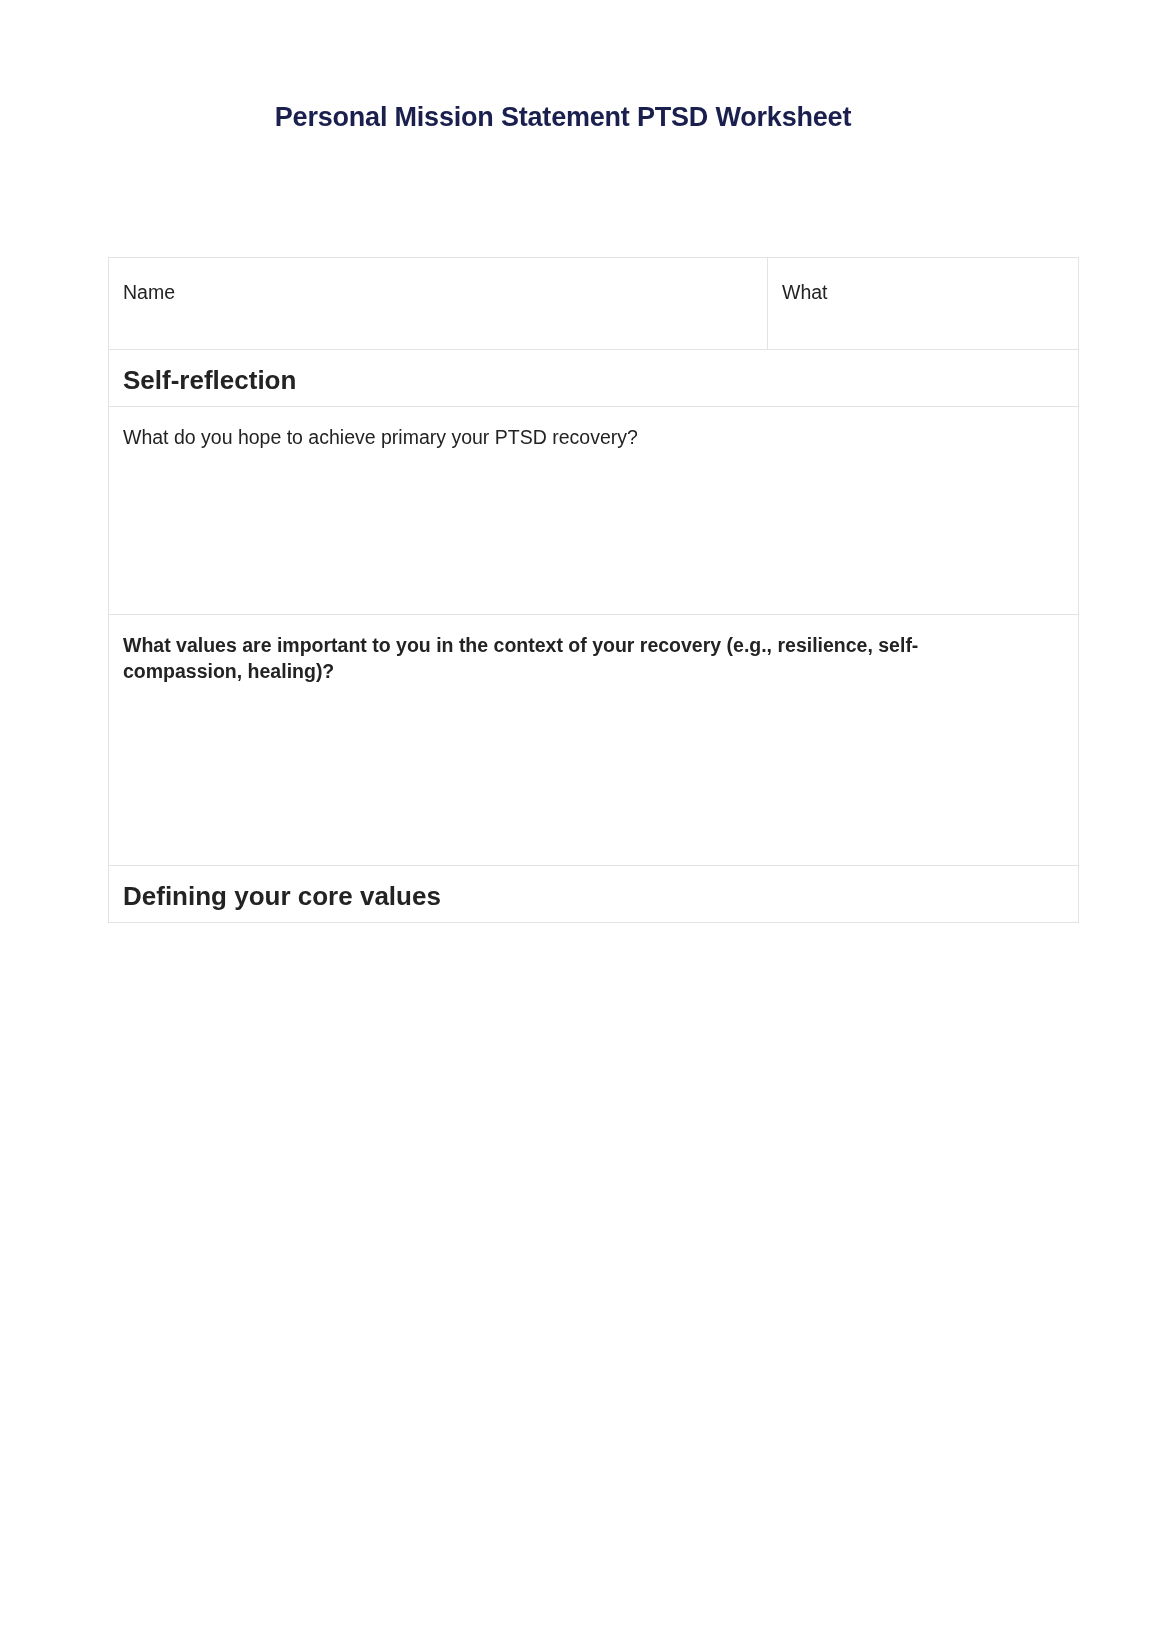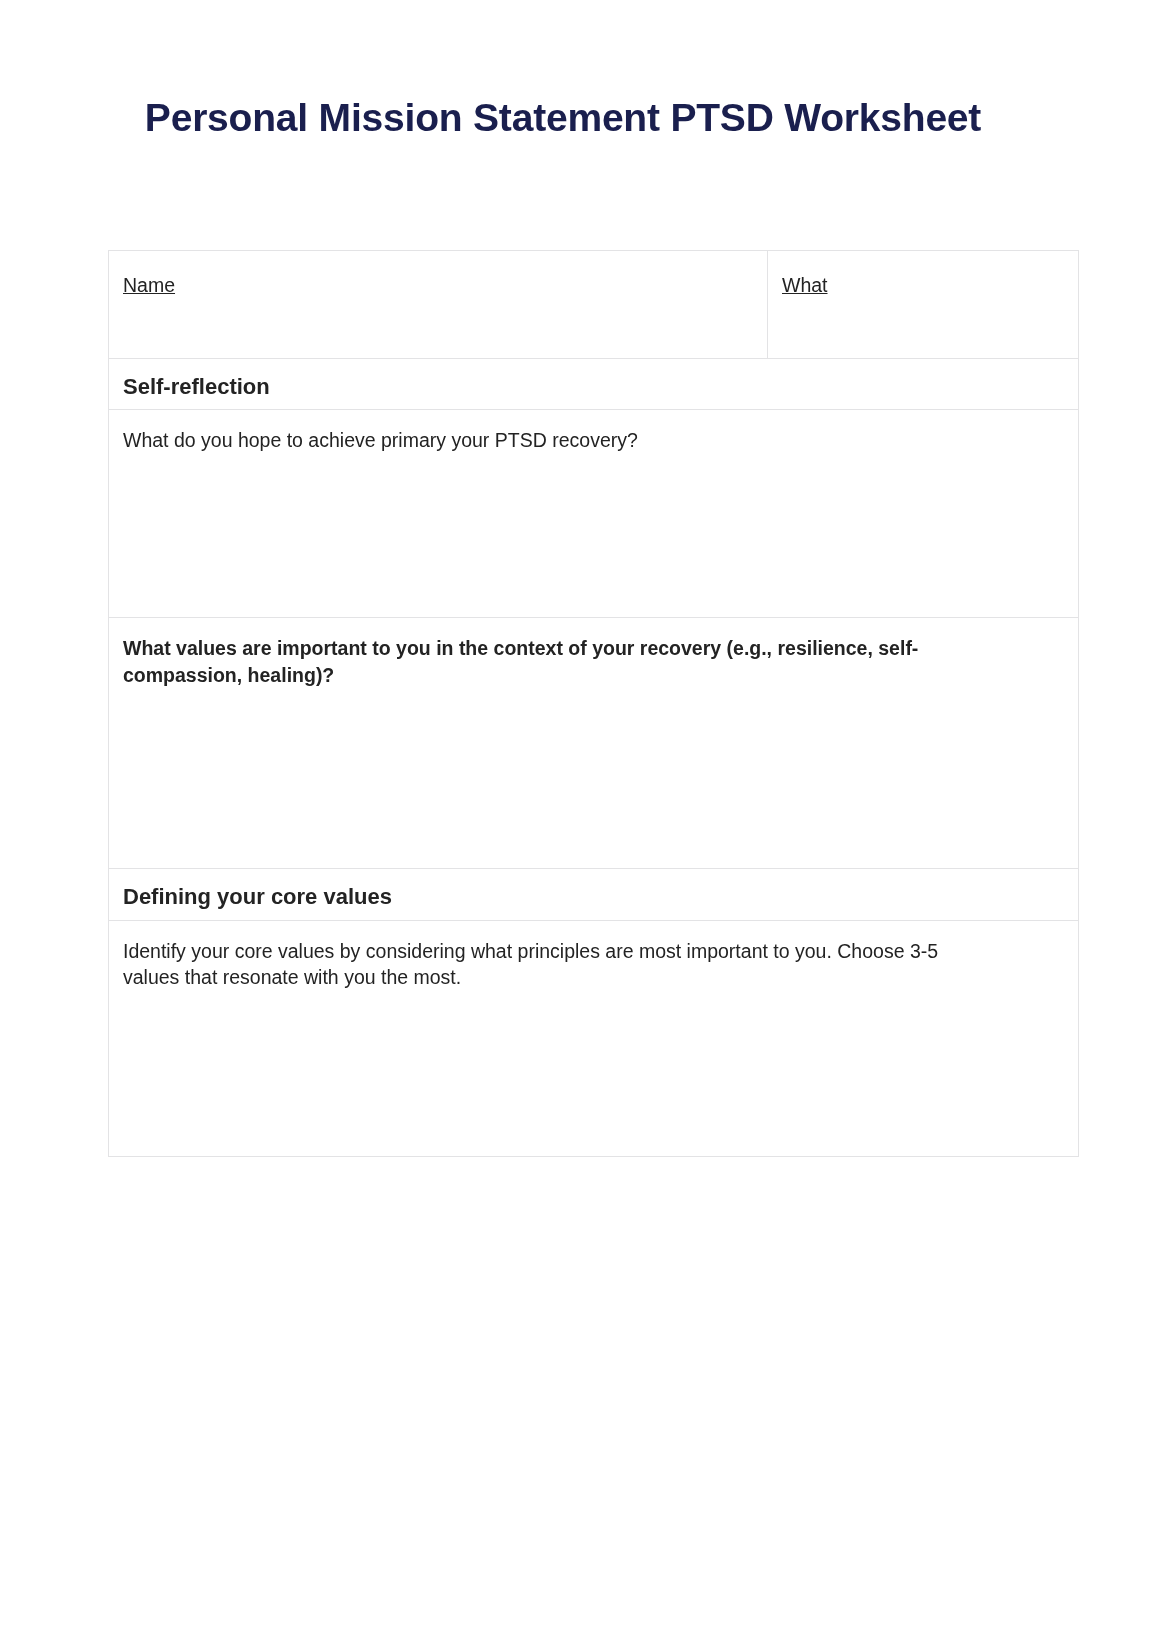--- a/index.html
+++ b/index.html
@@ -26,10 +26,10 @@
 
   
   .doc-title {
-    margin: 5px;
+    margin: 12px;
     padding: 88px 170px 0 120px;
     text-align: center;
-    font-size: 39px;
+    font-size: 27px;
     line-height: 1.28;
     font-weight: bold;
     color: #1a1f4e;

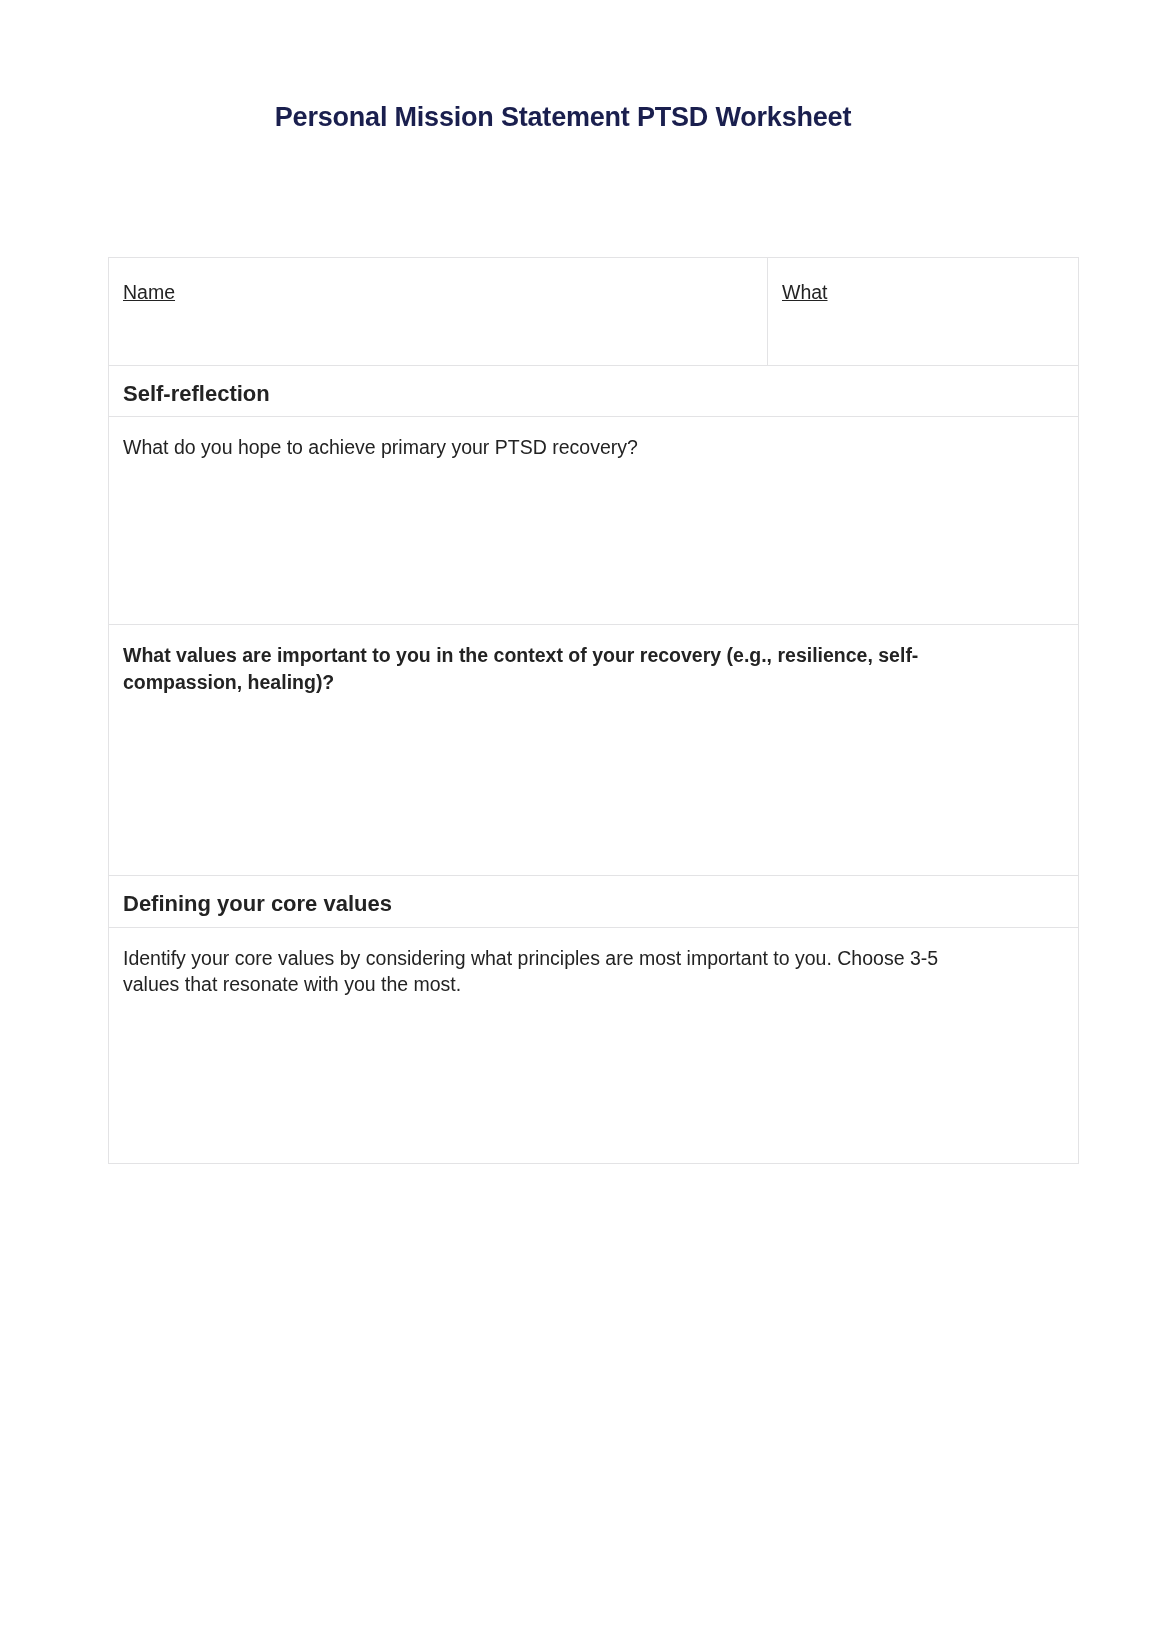--- a/index.html
+++ b/index.html
@@ -60,8 +60,7 @@
   .row-identity td {
     height: 50px;
     padding-top: 21px;
-    padding-bottom: 36px;
-    text-decoration: underline;
+    padding-bottom: 20px;
   }
   .cell-name { width: 630px; }
   .cell-date { width: 282px; }

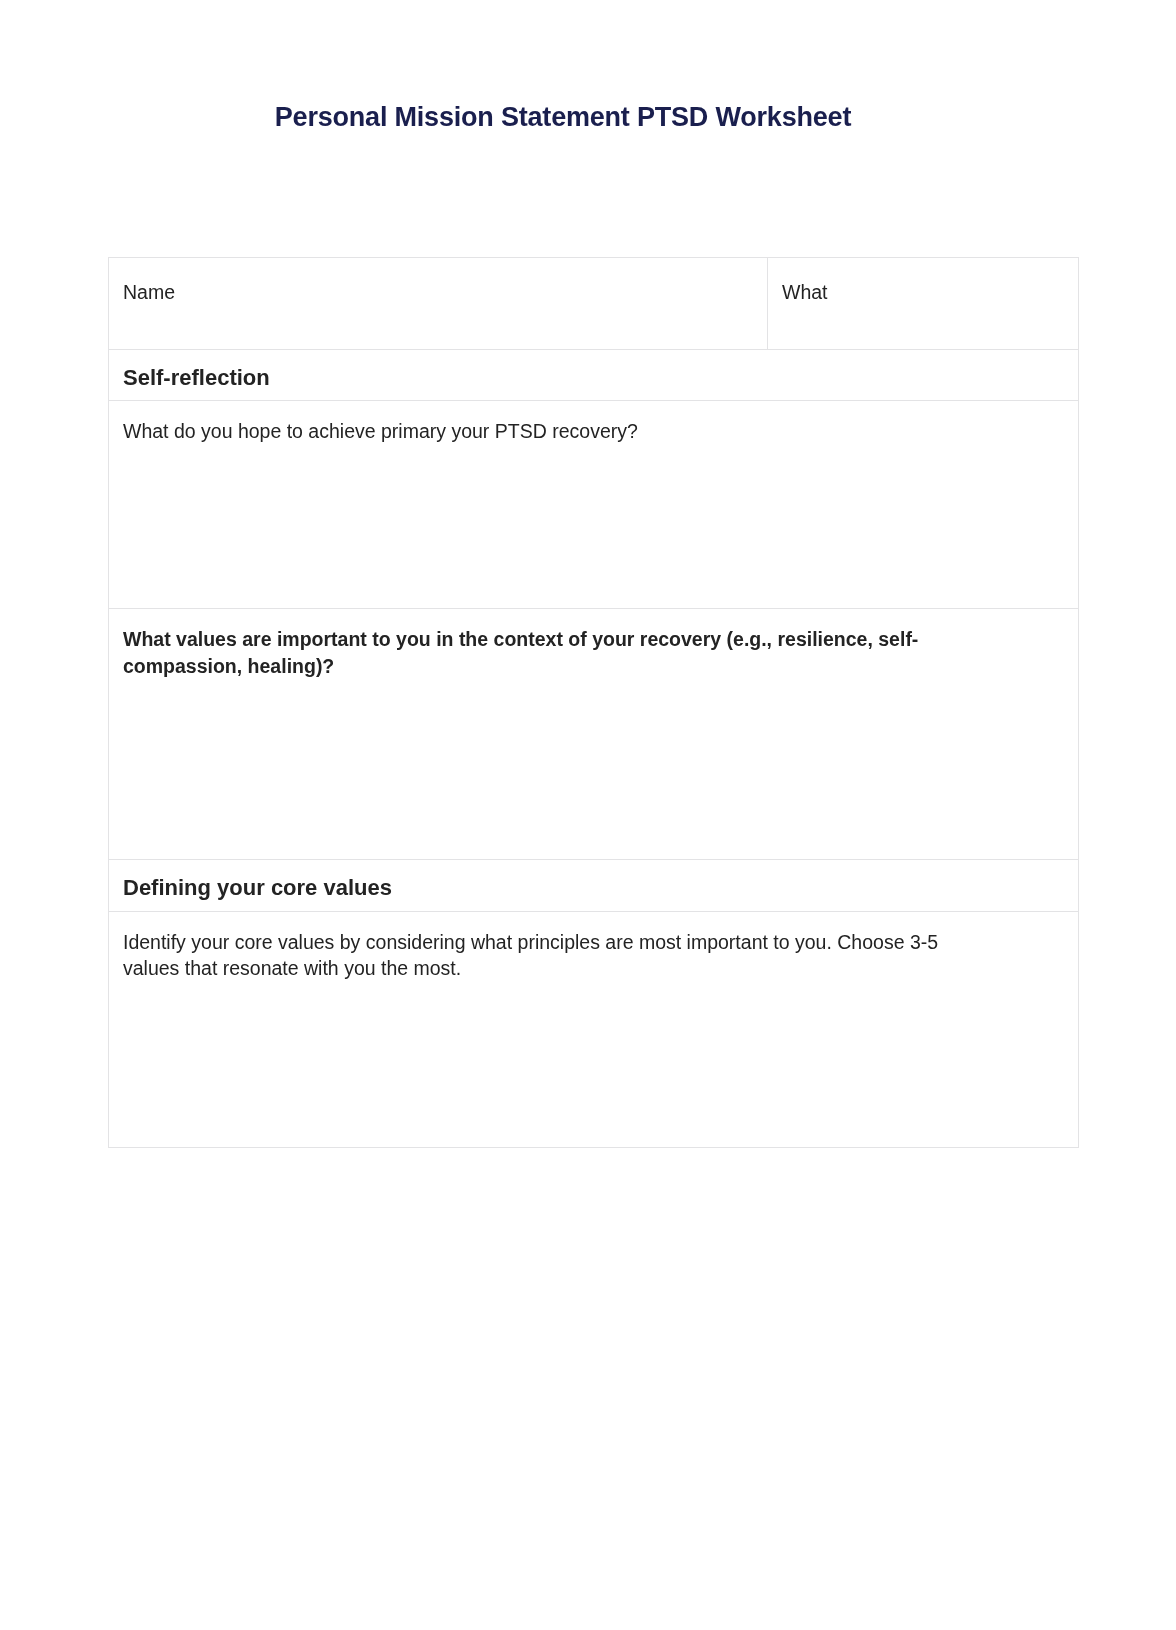--- a/index.html
+++ b/index.html
@@ -68,7 +68,7 @@
   
   .row-section td {
     font-weight: bold;
-    font-size: 22px;
+    font-size: 26px;
     padding-top: 13px;
     padding-bottom: 8px;
     height: 19px;

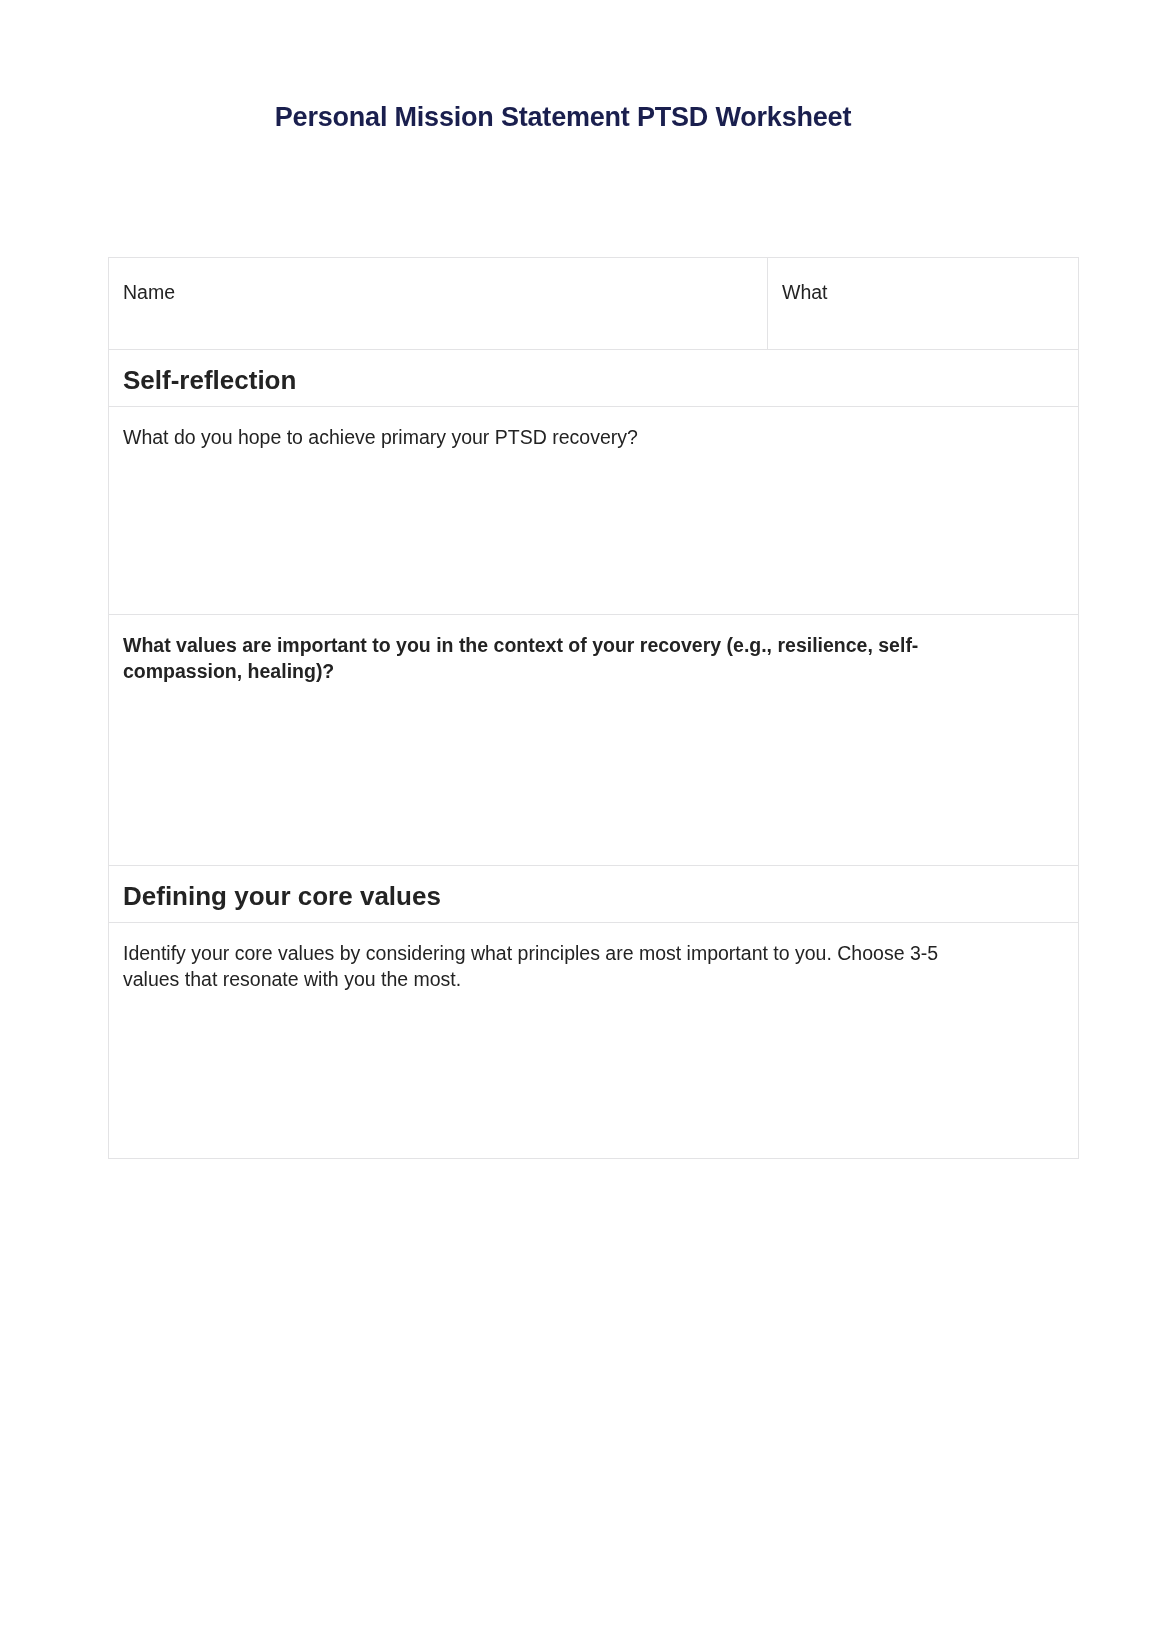--- a/index.html
+++ b/index.html
@@ -126,11 +126,6 @@
         <td colspan="2">Defining your core values</td>
       </tr>
 
-      <tr class="row-question">
-        <td colspan="2" class="h-xxl">
-          <span class="q-text">Identify your core values by considering what principles are most important to you. Choose 3-5 values that resonate with you the most.</span>
-        </td>
-      </tr>
 
     </tbody>
   </table>

